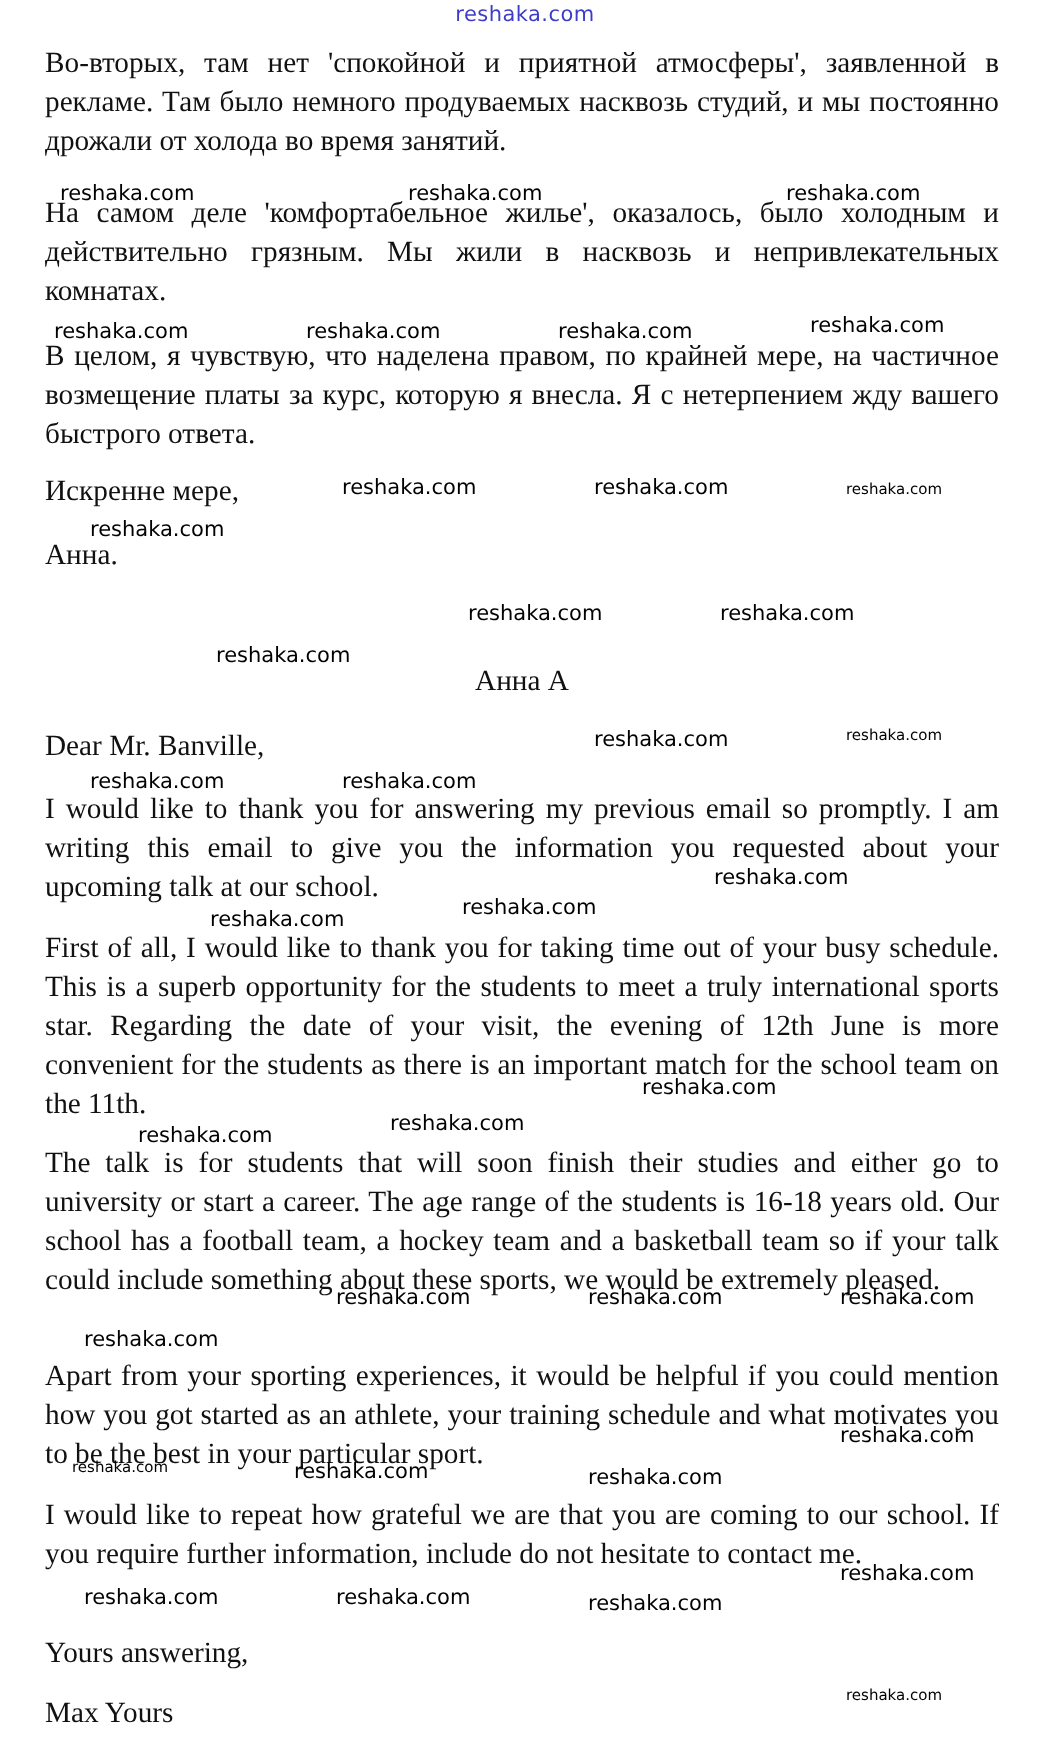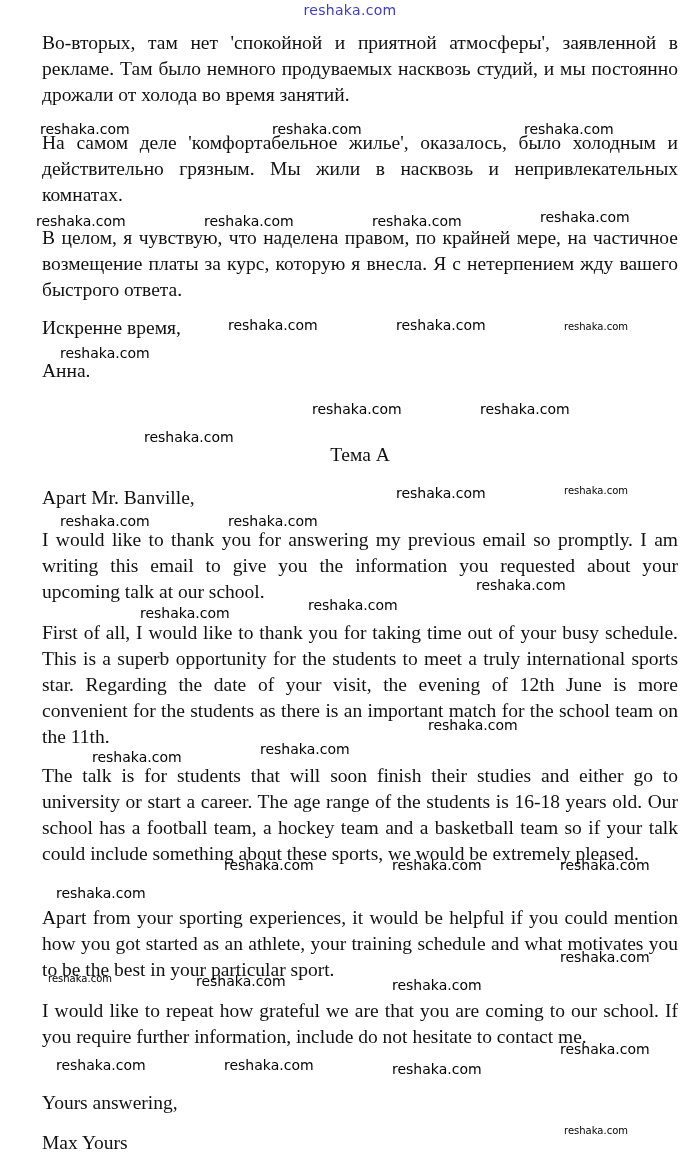--- a/index.html
+++ b/index.html
@@ -13,7 +13,7 @@
       position: absolute; left: 26px; top: 30px; width: 636px;
       font-family: "Liberation Serif", serif; font-size: 19.5px; line-height: 26px; color: #111;
     }
-    .para { margin: 0; text-align: justify; position: absolute; left: 16px; width: 636px; }
+    .para { margin: 0; text-align: justify; position: absolute; left: 4px; width: 636px; }
     .center { text-align: center; }
     .wm {
       position: absolute; font-family: "DejaVu Sans", sans-serif; color: #000;

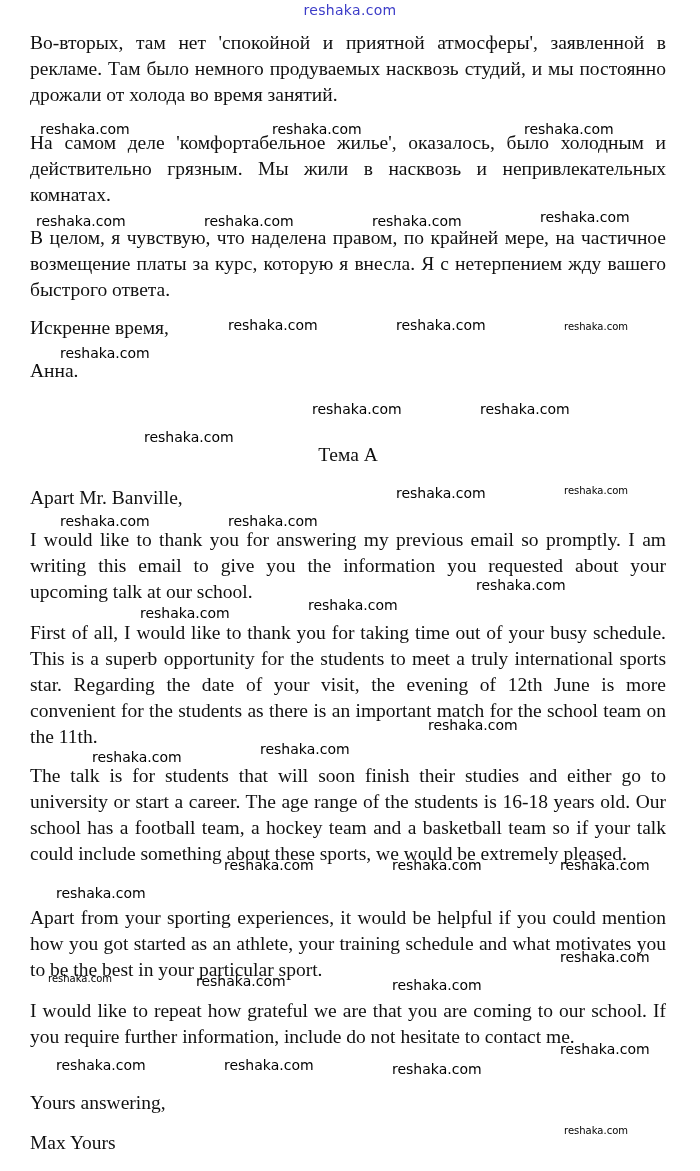--- a/index.html
+++ b/index.html
@@ -30,7 +30,7 @@
   <p class="para" style="top:0px">Во-вторых, там нет 'спокойной и приятной атмосферы', заявленной в рекламе. Там было немного продуваемых насквозь студий, и мы постоянно дрожали от холода во время занятий.</p>
   <p class="para" style="top:100px">На самом деле 'комфортабельное жилье', оказалось, было холодным и действительно грязным. Мы жили в насквозь и непривлекательных комнатах.</p>
   <p class="para" style="top:195px">В целом, я чувствую, что наделена правом, по крайней мере, на частичное возмещение платы за курс, которую я внесла. Я с нетерпением жду вашего быстрого ответа.</p>
-  <p class="para" style="top:285px">Искренне время,</p>
+  <p class="para" style="top:285px">Искренне мере,</p>
   <p class="para" style="top:328px">Анна.</p>
 
   <p class="para center" style="top:412px">Тема А</p>

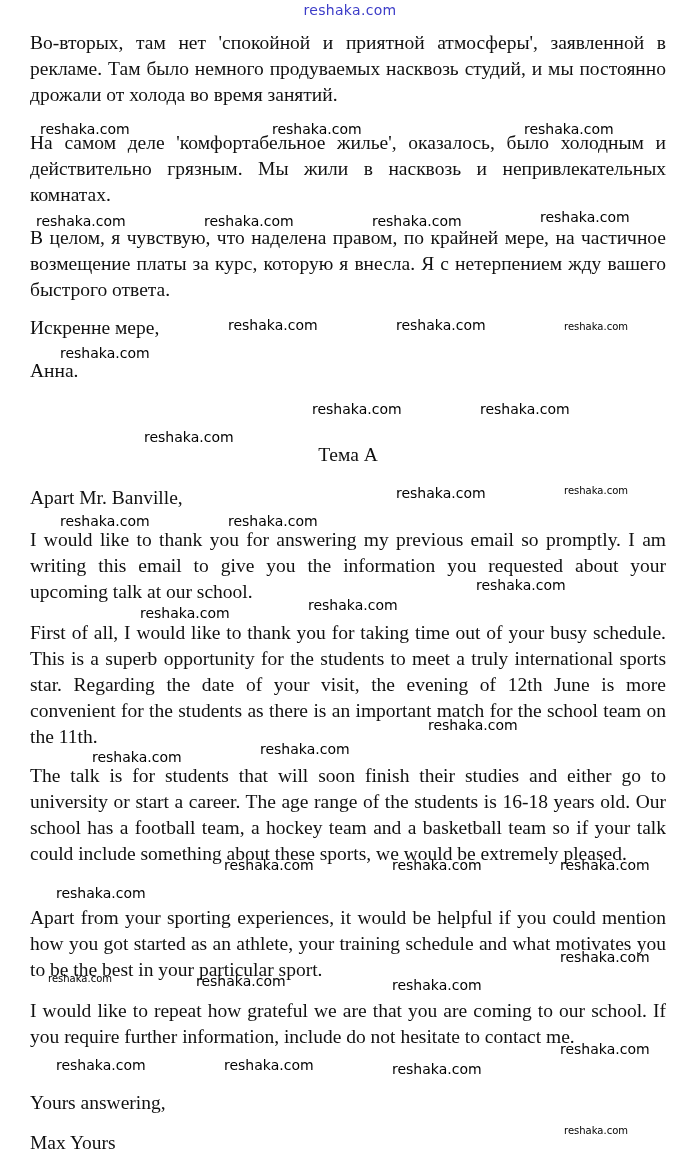--- a/index.html
+++ b/index.html
@@ -33,7 +33,7 @@
   <p class="para" style="top:285px">Искренне мере,</p>
   <p class="para" style="top:328px">Анна.</p>
 
-  <p class="para center" style="top:412px">Тема А</p>
+  <p class="para center" style="top:412px">Анна А</p>
 
   <p class="para" style="top:455px">Apart Mr. Banville,</p>
   <p class="para" style="top:497px">I would like to thank you for answering my previous email so promptly. I am writing this email to give you the information you requested about your upcoming talk at our school.</p>

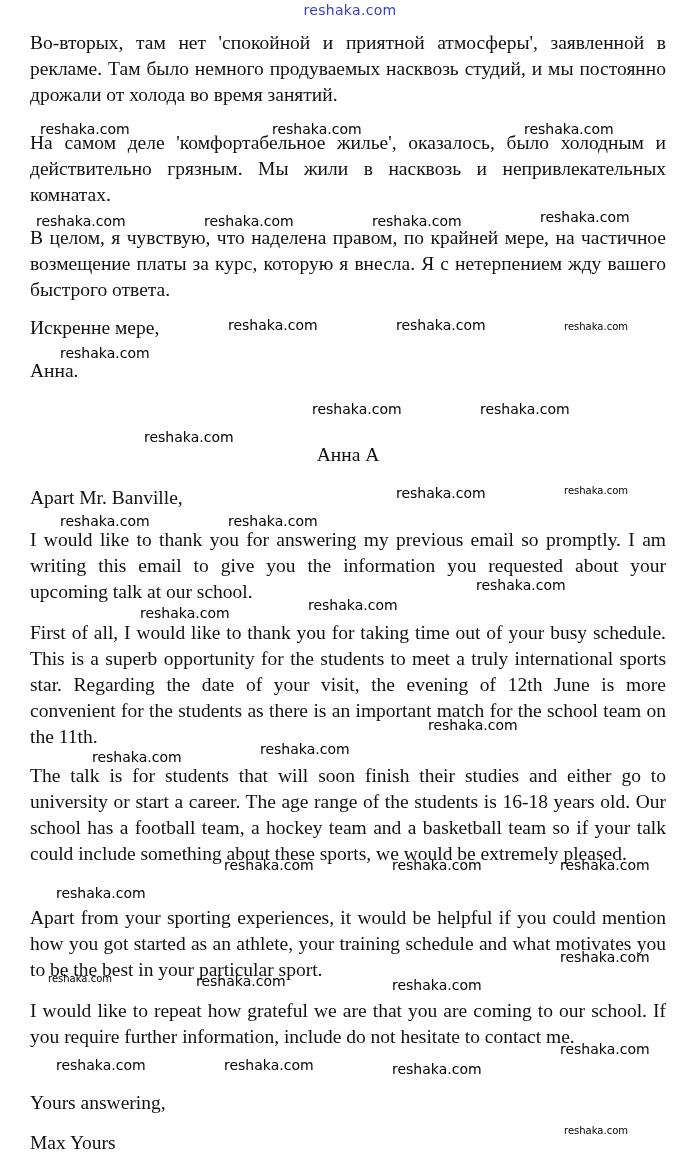--- a/index.html
+++ b/index.html
@@ -35,7 +35,7 @@
 
   <p class="para center" style="top:412px">Анна А</p>
 
-  <p class="para" style="top:455px">Apart Mr. Banville,</p>
+  <p class="para" style="top:455px">Dear Mr. Banville,</p>
   <p class="para" style="top:497px">I would like to thank you for answering my previous email so promptly. I am writing this email to give you the information you requested about your upcoming talk at our school.</p>
   <p class="para" style="top:590px">First of all, I would like to thank you for taking time out of your busy schedule. This is a superb opportunity for the students to meet a truly international sports star. Regarding the date of your visit, the evening of 12th June is more convenient for the students as there is an important match for the school team on the 11th.</p>
   <p class="para" style="top:733px">The talk is for students that will soon finish their studies and either go to university or start a career. The age range of the students is 16-18 years old. Our school has a football team, a hockey team and a basketball team so if your talk could include something about these sports, we would be extremely pleased.</p>

